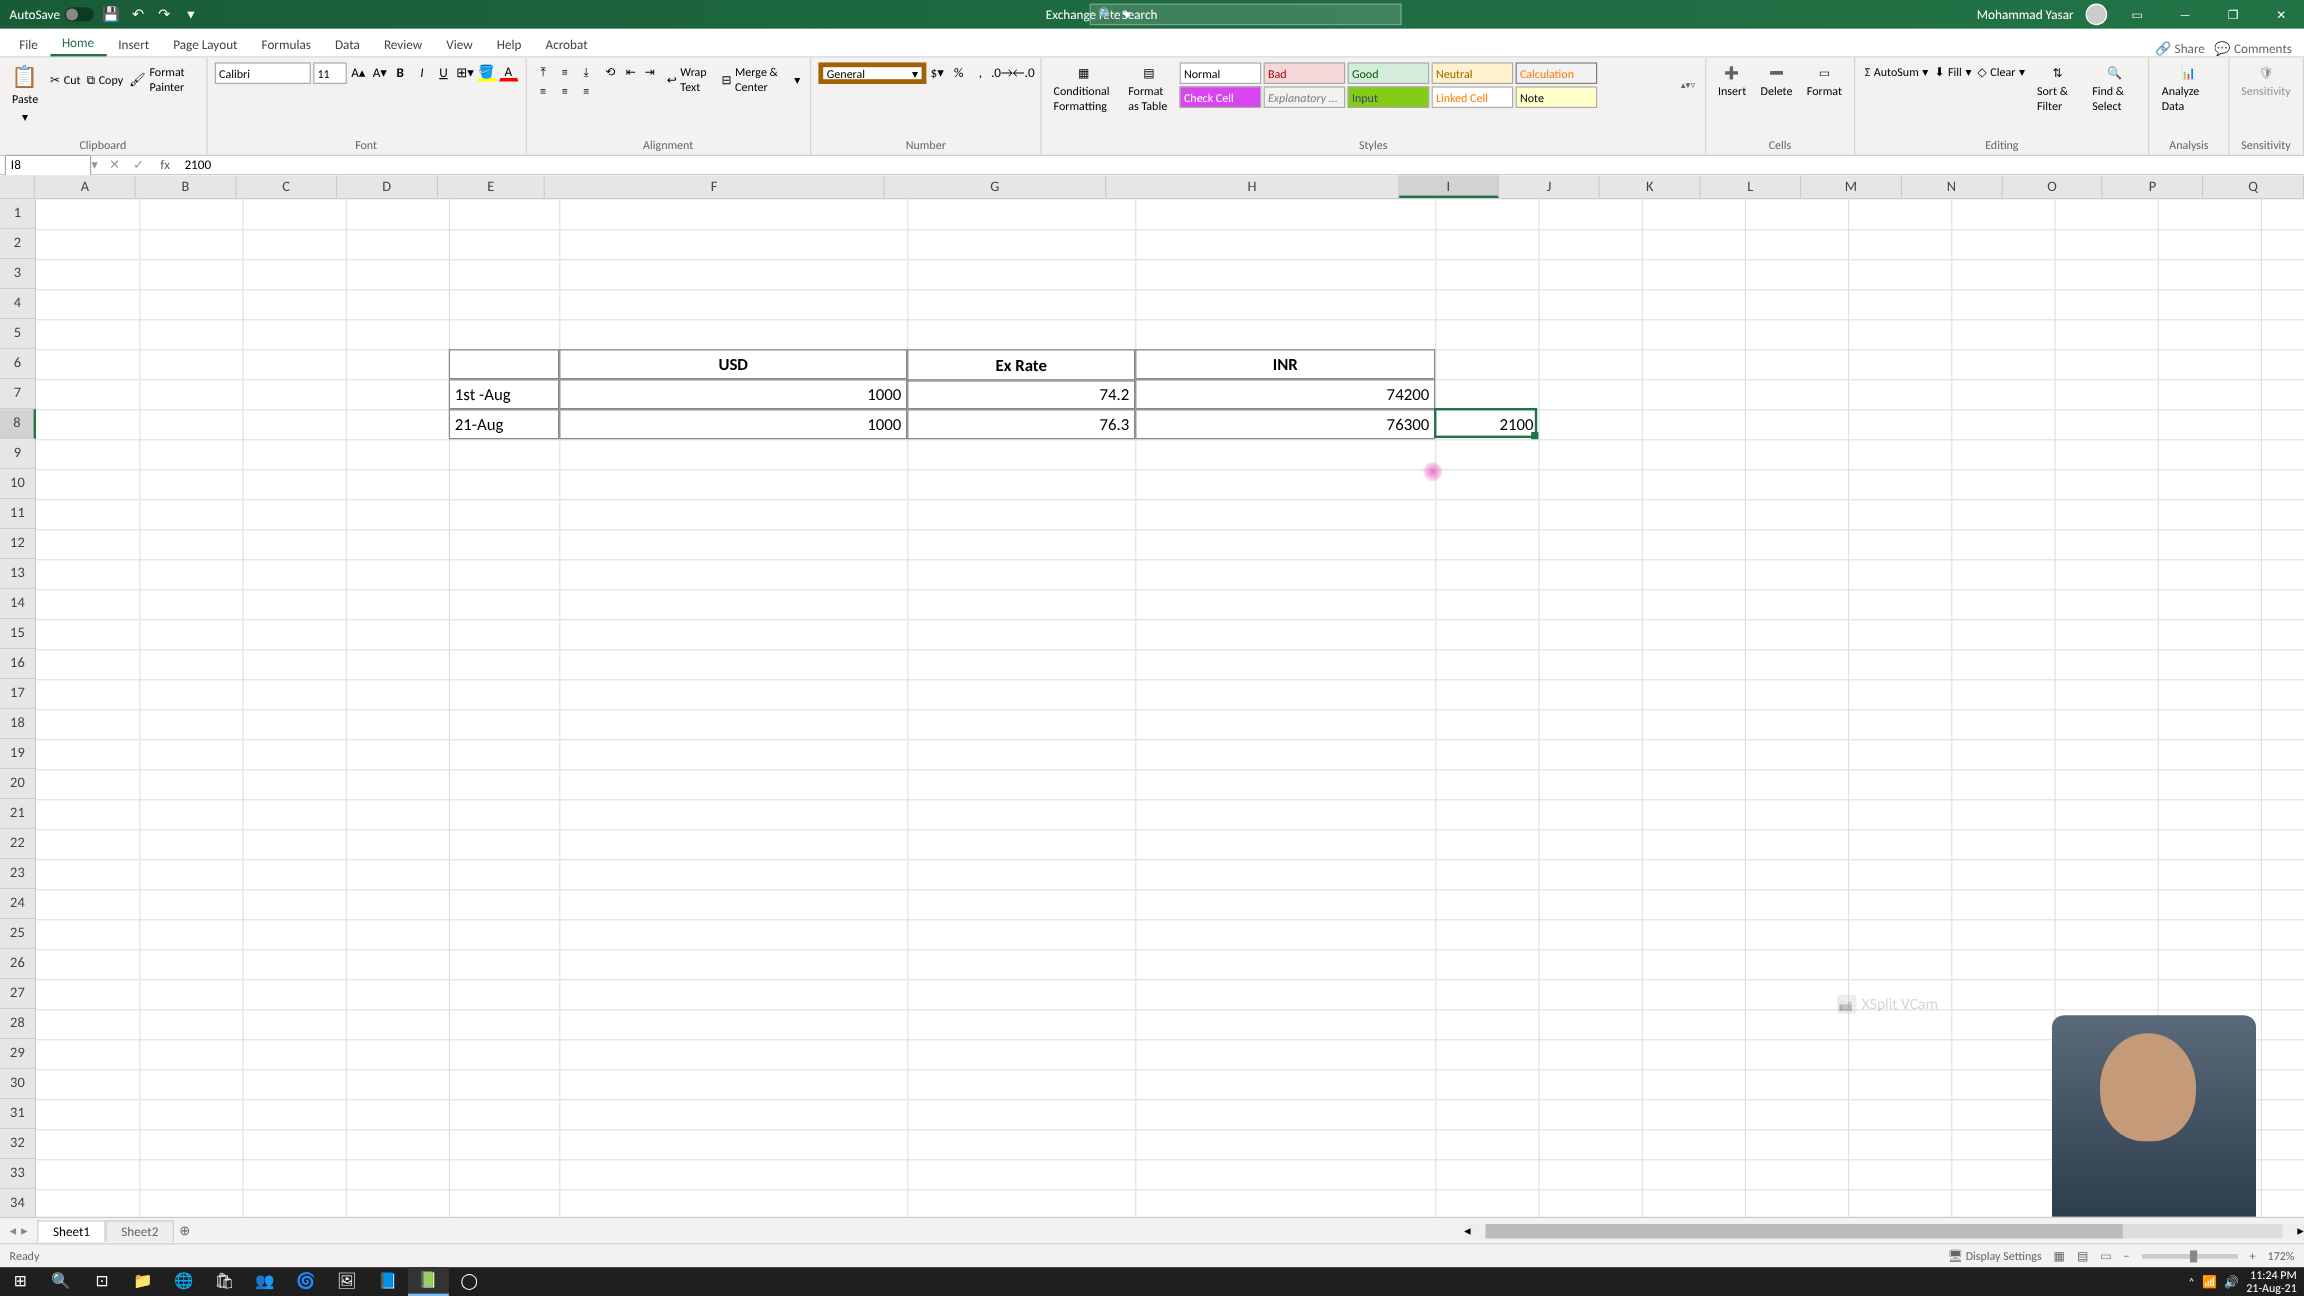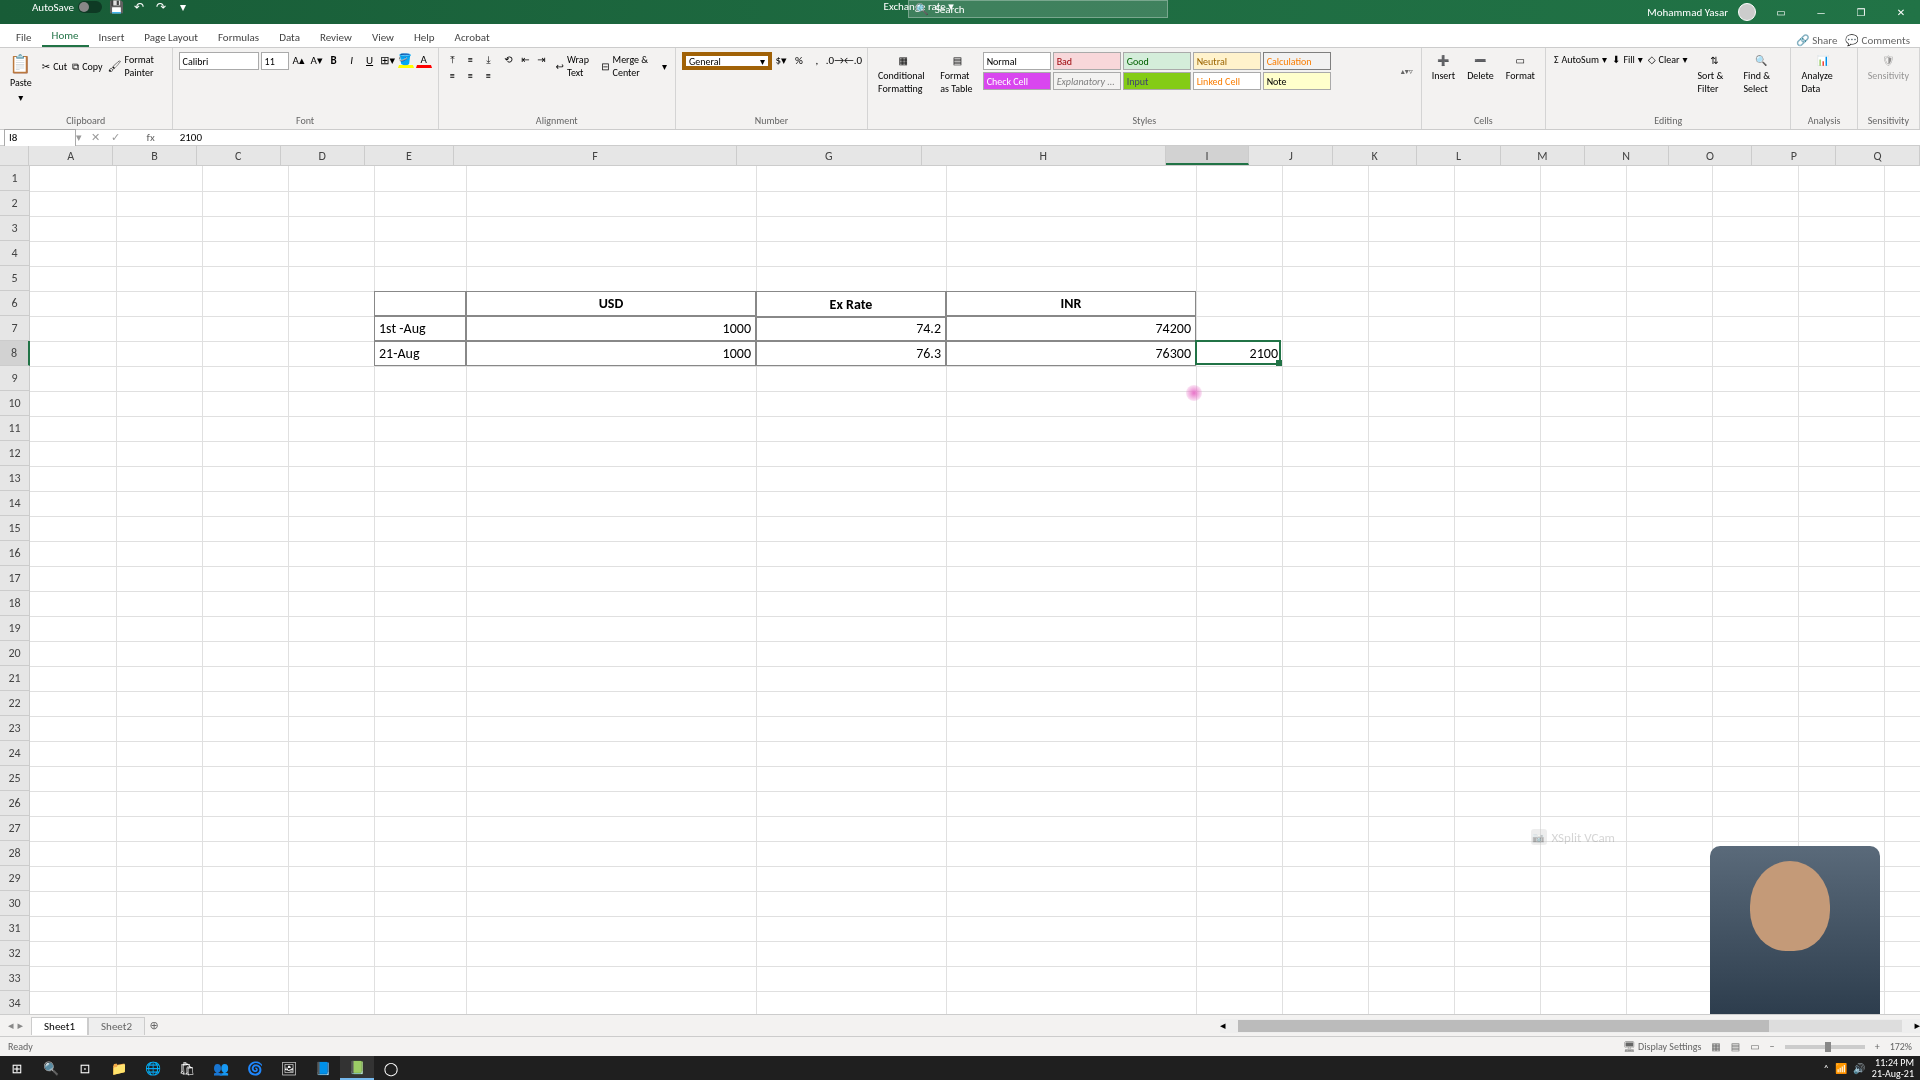--- a/index.html
+++ b/index.html
@@ -6,7 +6,7 @@
 body { width: 1920px; height: 1080px; overflow: hidden; background: #fff; position: relative; }
 
 
-.titlebar { height: 24px; background: linear-gradient(to right, #185c37, #1e6b41, #217346); display: flex; align-items: flex-start; color: #fff; font-size: 11px; padding-left: 24px; }
+.titlebar { height: 24px; background: linear-gradient(to right, #185c37, #1e6b41, #217346); display: flex; align-items: center; color: #fff; font-size: 11px; }
 .titlebar .left { display: flex; align-items: center; gap: 8px; padding-left: 8px; }
 .autosave { display: flex; align-items: center; gap: 4px; }
 .autosave-toggle { width: 24px; height: 12px; background: #0e3a24; border-radius: 6px; position: relative; }

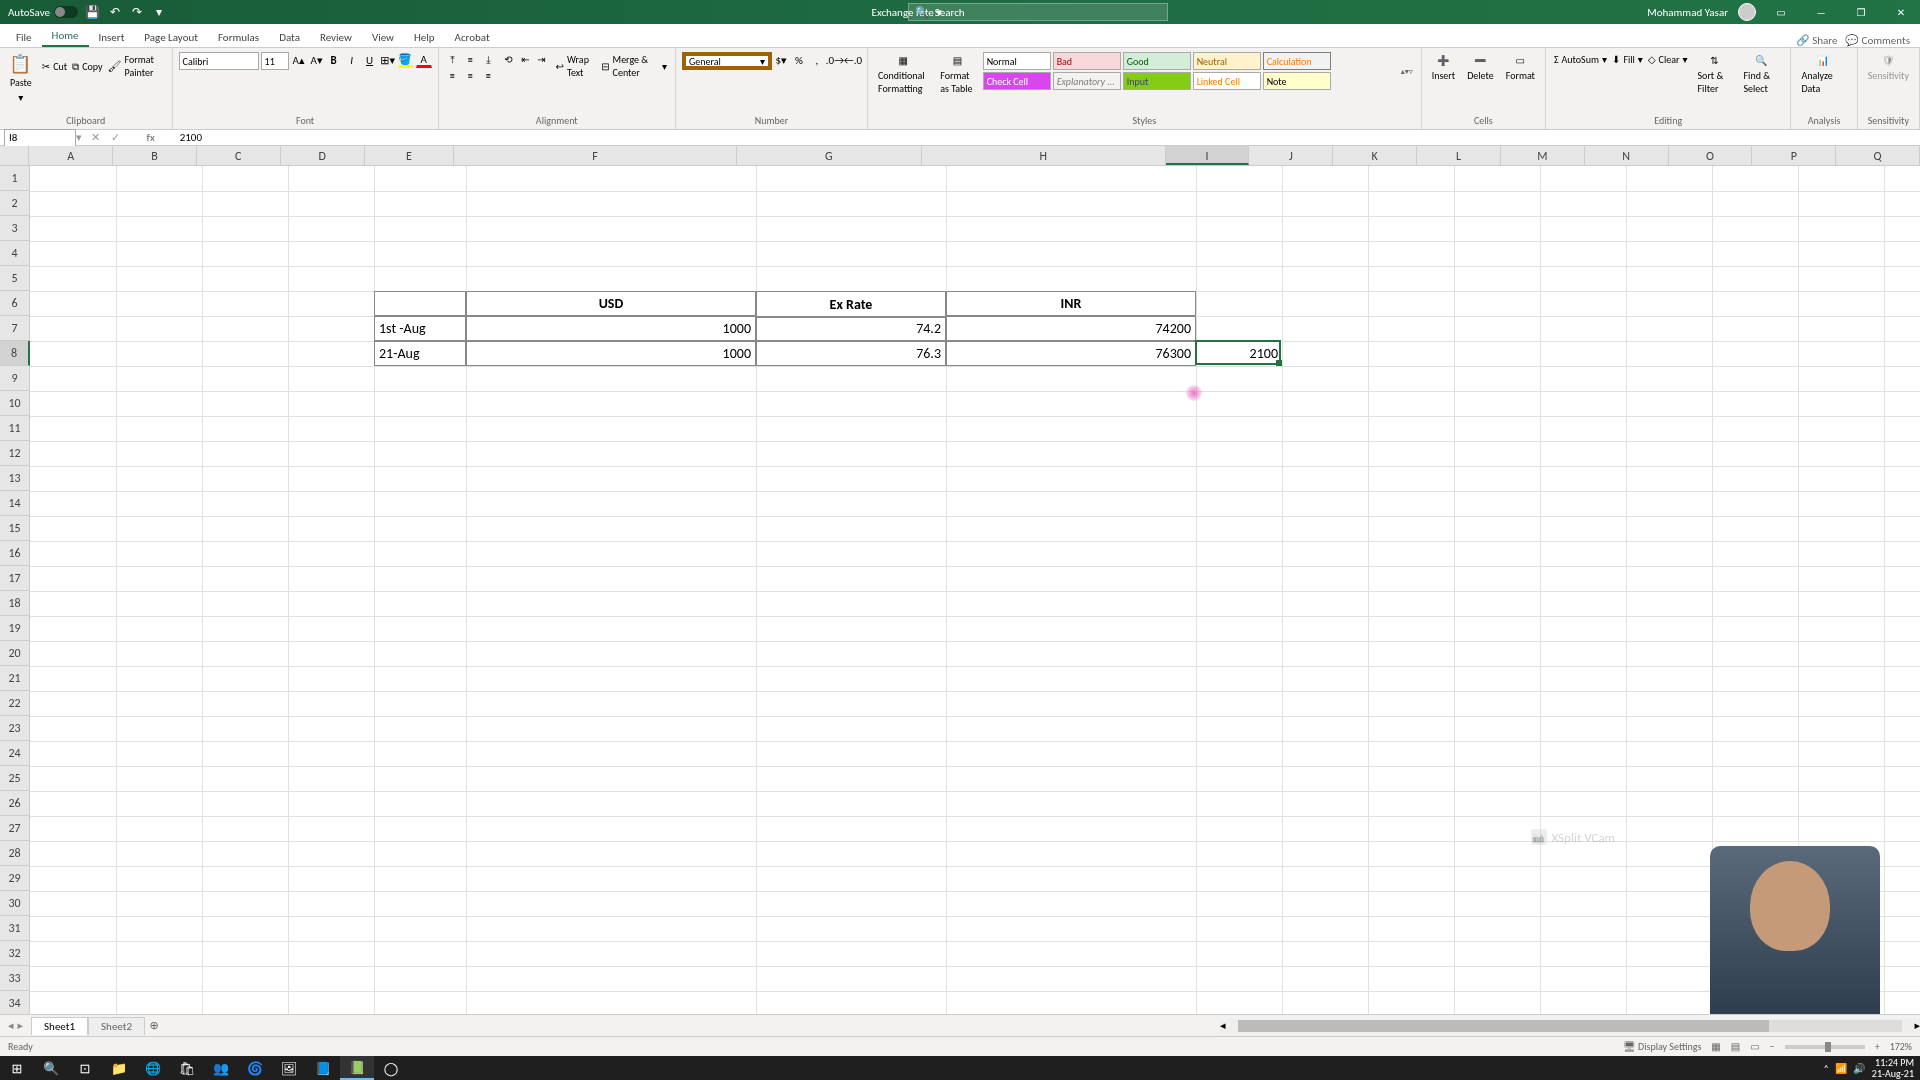--- a/index.html
+++ b/index.html
@@ -77,7 +77,7 @@
 .name-box { width: 72px; height: 18px; border: 1px solid #aaa; margin-left: 4px; padding: 0 4px; display:flex; align-items:center; background:#fff; }
 .fb-btns { display:flex; margin-left:4px; }
 .fb-btn { width: 20px; text-align:center; color:#999; }
-.fx-label { color:#666; margin: 0 21px; }
+.fx-label { color:#666; margin: 0 8px; }
 .formula-input { flex:1; padding:0 4px; }
 
 

